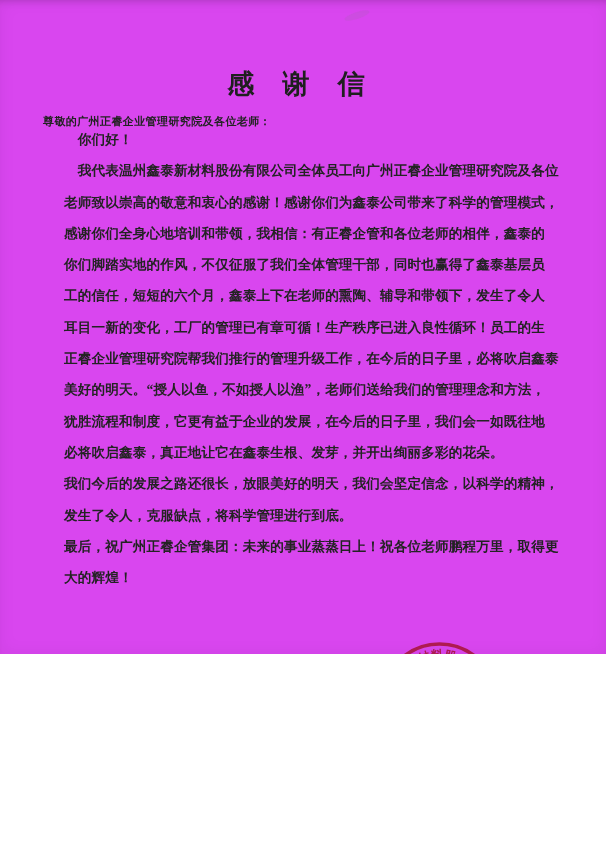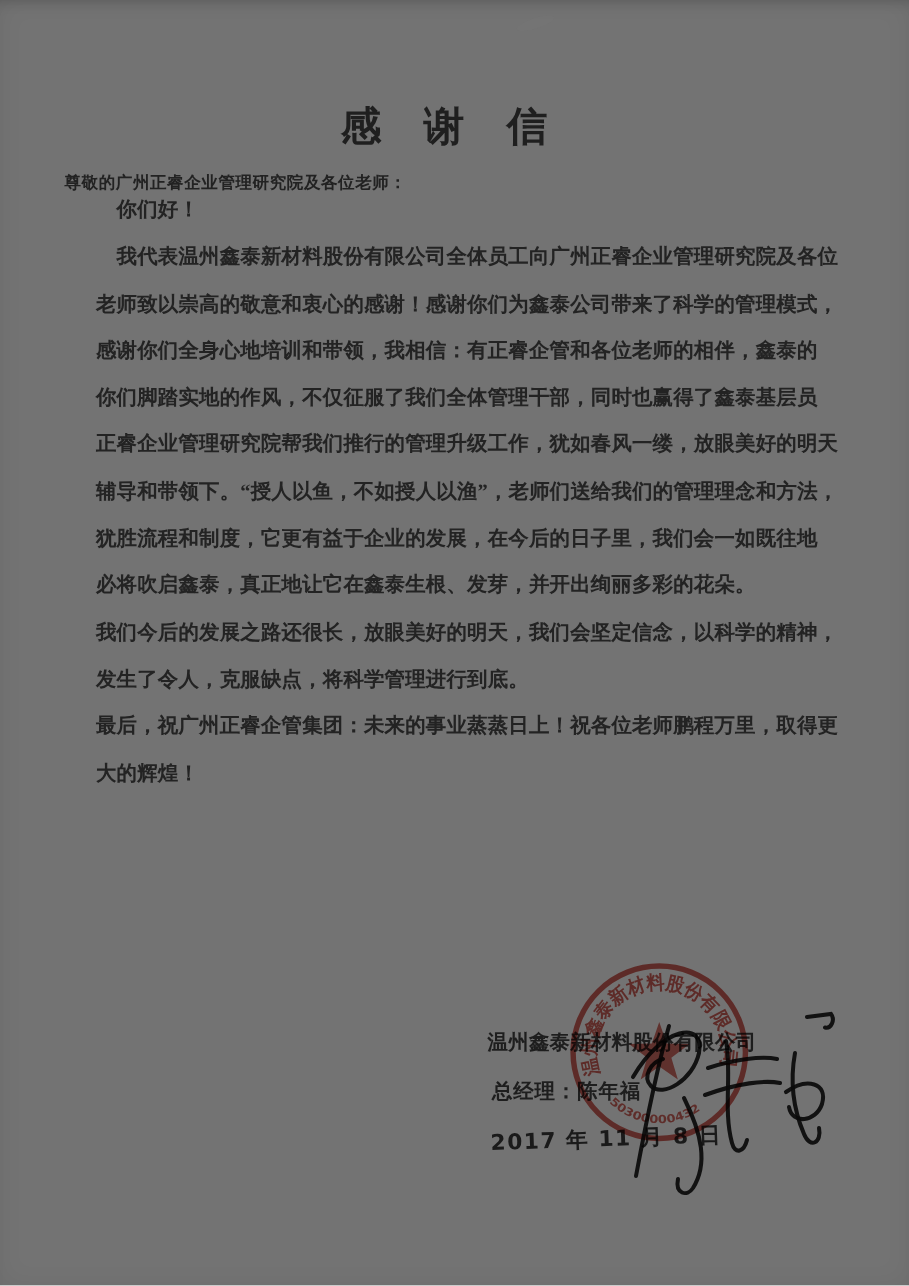--- a/index.html
+++ b/index.html
@@ -5,8 +5,8 @@
   html,body{margin:0;padding:0;background:#ffffff;}
   .page{
     position:relative;
-    width:606px;height:857px;
-    background:#737373;
+    width:606px;height:654px;
+    background:#d946ef;
     overflow:hidden;
     font-family:"Liberation Serif","DejaVu Serif",serif;
     color:#262626;

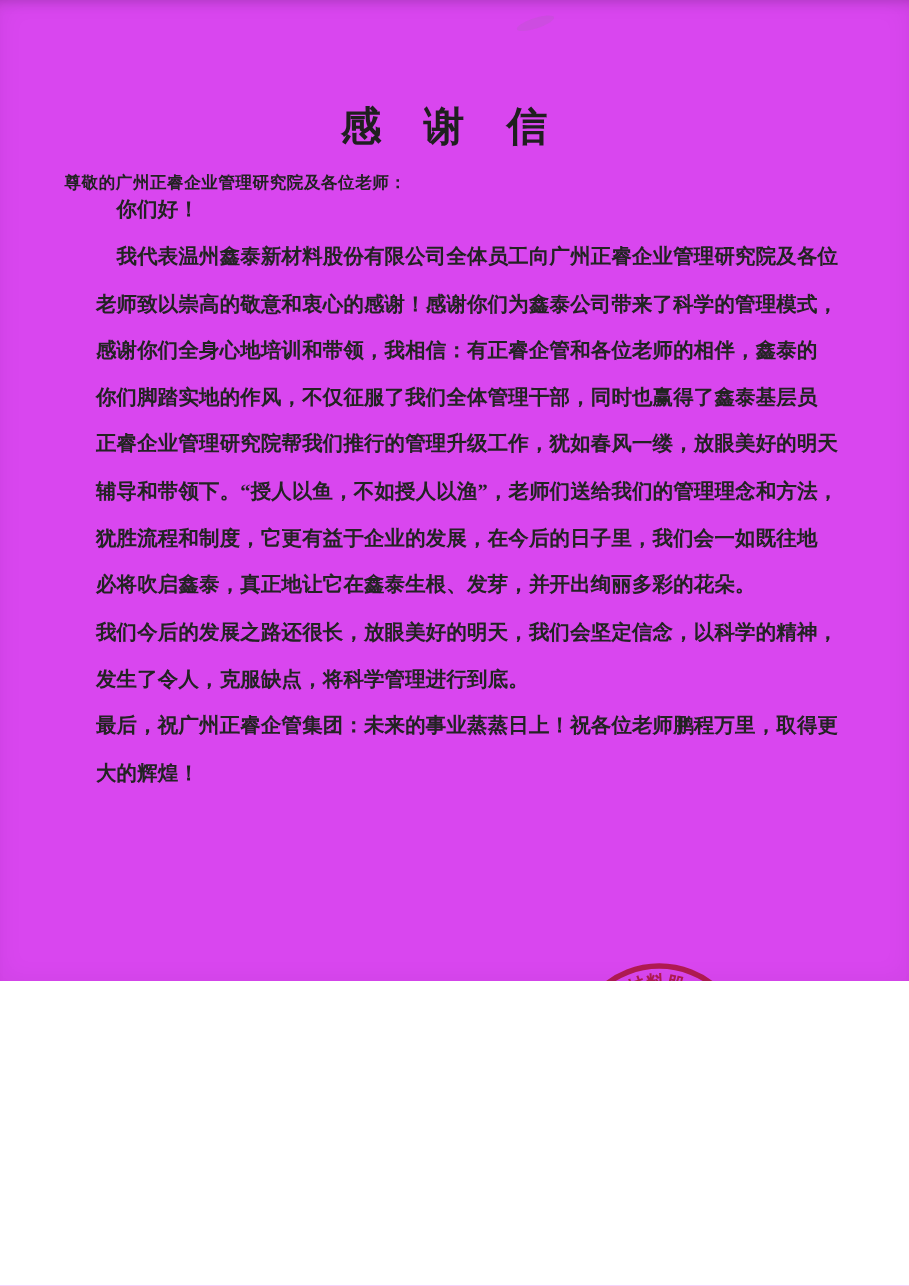--- a/index.html
+++ b/index.html
@@ -102,6 +102,7 @@
       <div class="line">老师致以崇高的敬意和衷心的感谢！感谢你们为鑫泰公司带来了科学的管理模式，</div>
       <div class="line">感谢你们全身心地培训和带领，我相信：有正睿企管和各位老师的相伴，鑫泰的</div>
       <div class="line">你们脚踏实地的作风，不仅征服了我们全体管理干部，同时也赢得了鑫泰基层员</div>
+      <div class="line">工的信任，短短的六个月，鑫泰上下在老师的熏陶、辅导和带领下，发生了令人</div>
       <div class="line">正睿企业管理研究院帮我们推行的管理升级工作，犹如春风一缕，放眼美好的明天</div>
       <div class="line">辅导和带领下。“授人以鱼，不如授人以渔”，老师们送给我们的管理理念和方法，</div>
       <div class="line">犹胜流程和制度，它更有益于企业的发展，在今后的日子里，我们会一如既往地</div>

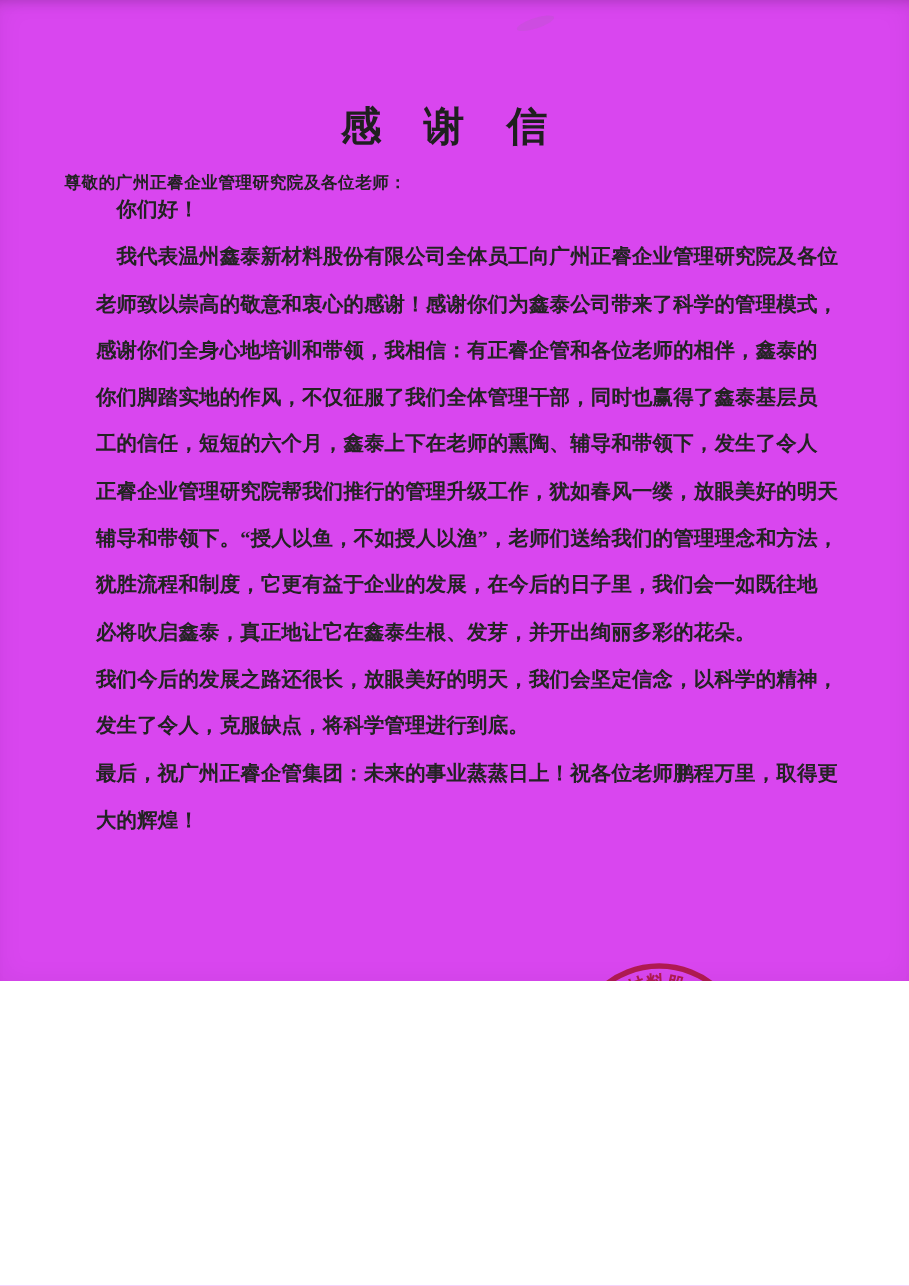--- a/index.html
+++ b/index.html
@@ -103,6 +103,7 @@
       <div class="line">感谢你们全身心地培训和带领，我相信：有正睿企管和各位老师的相伴，鑫泰的</div>
       <div class="line">你们脚踏实地的作风，不仅征服了我们全体管理干部，同时也赢得了鑫泰基层员</div>
       <div class="line">工的信任，短短的六个月，鑫泰上下在老师的熏陶、辅导和带领下，发生了令人</div>
+      <div class="line">耳目一新的变化，工厂的管理已有章可循！生产秩序已进入良性循环！员工的生</div>
       <div class="line">正睿企业管理研究院帮我们推行的管理升级工作，犹如春风一缕，放眼美好的明天</div>
       <div class="line">辅导和带领下。“授人以鱼，不如授人以渔”，老师们送给我们的管理理念和方法，</div>
       <div class="line">犹胜流程和制度，它更有益于企业的发展，在今后的日子里，我们会一如既往地</div>

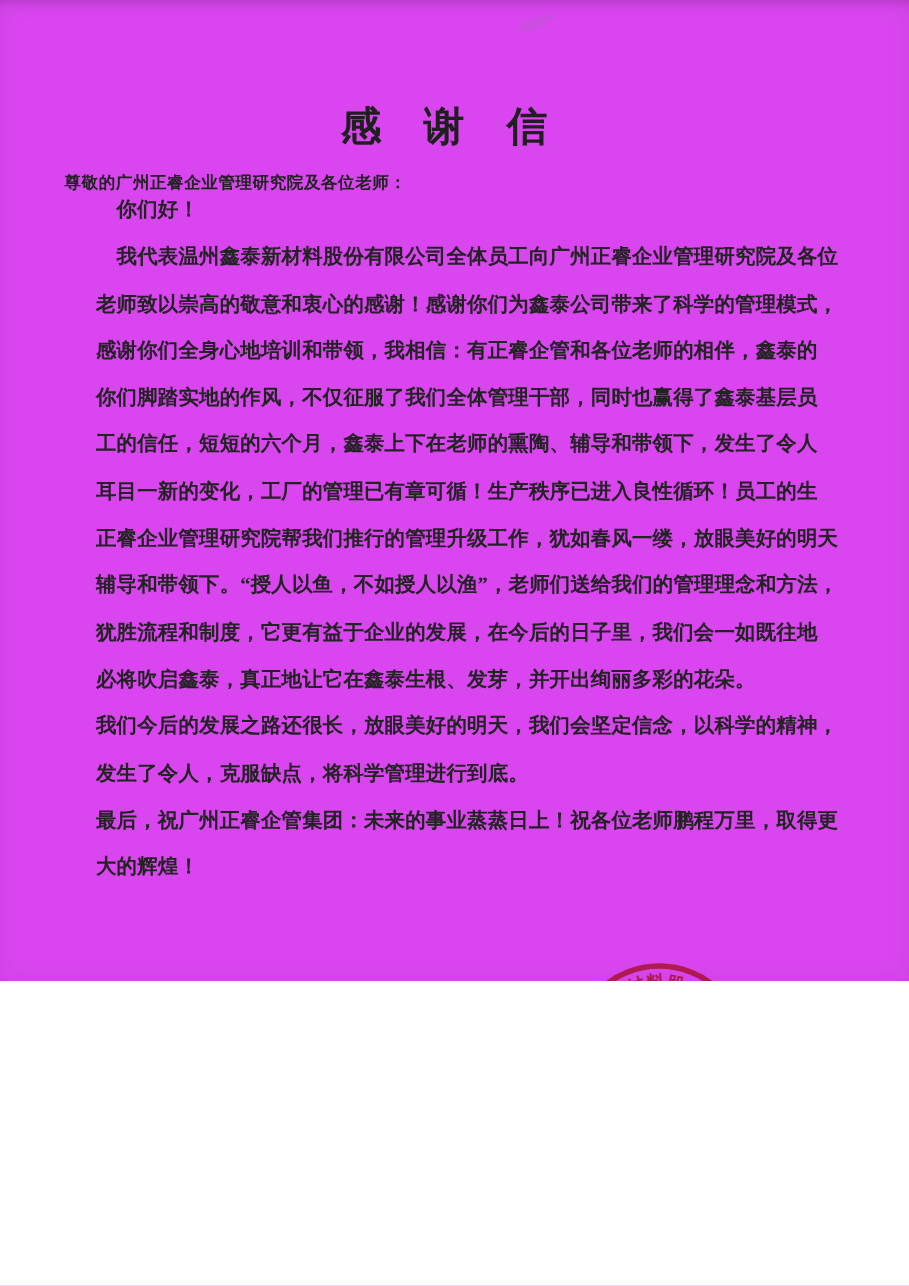--- a/index.html
+++ b/index.html
@@ -104,7 +104,7 @@
       <div class="line">你们脚踏实地的作风，不仅征服了我们全体管理干部，同时也赢得了鑫泰基层员</div>
       <div class="line">工的信任，短短的六个月，鑫泰上下在老师的熏陶、辅导和带领下，发生了令人</div>
       <div class="line">耳目一新的变化，工厂的管理已有章可循！生产秩序已进入良性循环！员工的生</div>
-      <div class="line">正睿企业管理研究院帮我们推行的管理升级工作，犹如春风一缕，放眼美好的明天</div>
+      <div class="line">正睿企业管理研究院帮我们推行的管理升级工作，在今后的日子里，必将吹启鑫泰</div>
       <div class="line">辅导和带领下。“授人以鱼，不如授人以渔”，老师们送给我们的管理理念和方法，</div>
       <div class="line">犹胜流程和制度，它更有益于企业的发展，在今后的日子里，我们会一如既往地</div>
       <div class="line">必将吹启鑫泰，真正地让它在鑫泰生根、发芽，并开出绚丽多彩的花朵。</div>

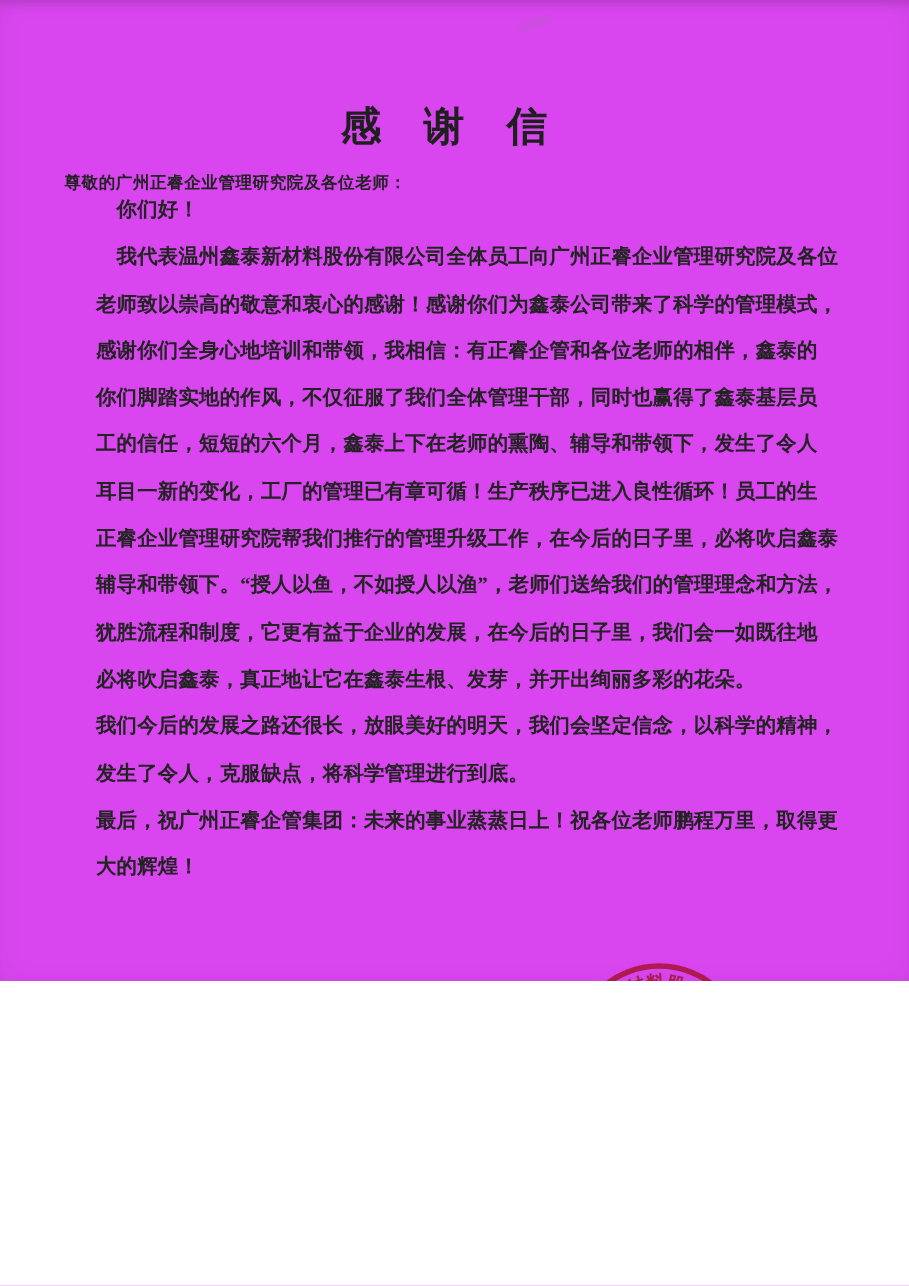--- a/index.html
+++ b/index.html
@@ -105,7 +105,7 @@
       <div class="line">工的信任，短短的六个月，鑫泰上下在老师的熏陶、辅导和带领下，发生了令人</div>
       <div class="line">耳目一新的变化，工厂的管理已有章可循！生产秩序已进入良性循环！员工的生</div>
       <div class="line">正睿企业管理研究院帮我们推行的管理升级工作，在今后的日子里，必将吹启鑫泰</div>
-      <div class="line">辅导和带领下。“授人以鱼，不如授人以渔”，老师们送给我们的管理理念和方法，</div>
+      <div class="line">美好的明天。“授人以鱼，不如授人以渔”，老师们送给我们的管理理念和方法，</div>
       <div class="line">犹胜流程和制度，它更有益于企业的发展，在今后的日子里，我们会一如既往地</div>
       <div class="line">必将吹启鑫泰，真正地让它在鑫泰生根、发芽，并开出绚丽多彩的花朵。</div>
       <div class="line">我们今后的发展之路还很长，放眼美好的明天，我们会坚定信念，以科学的精神，</div>

